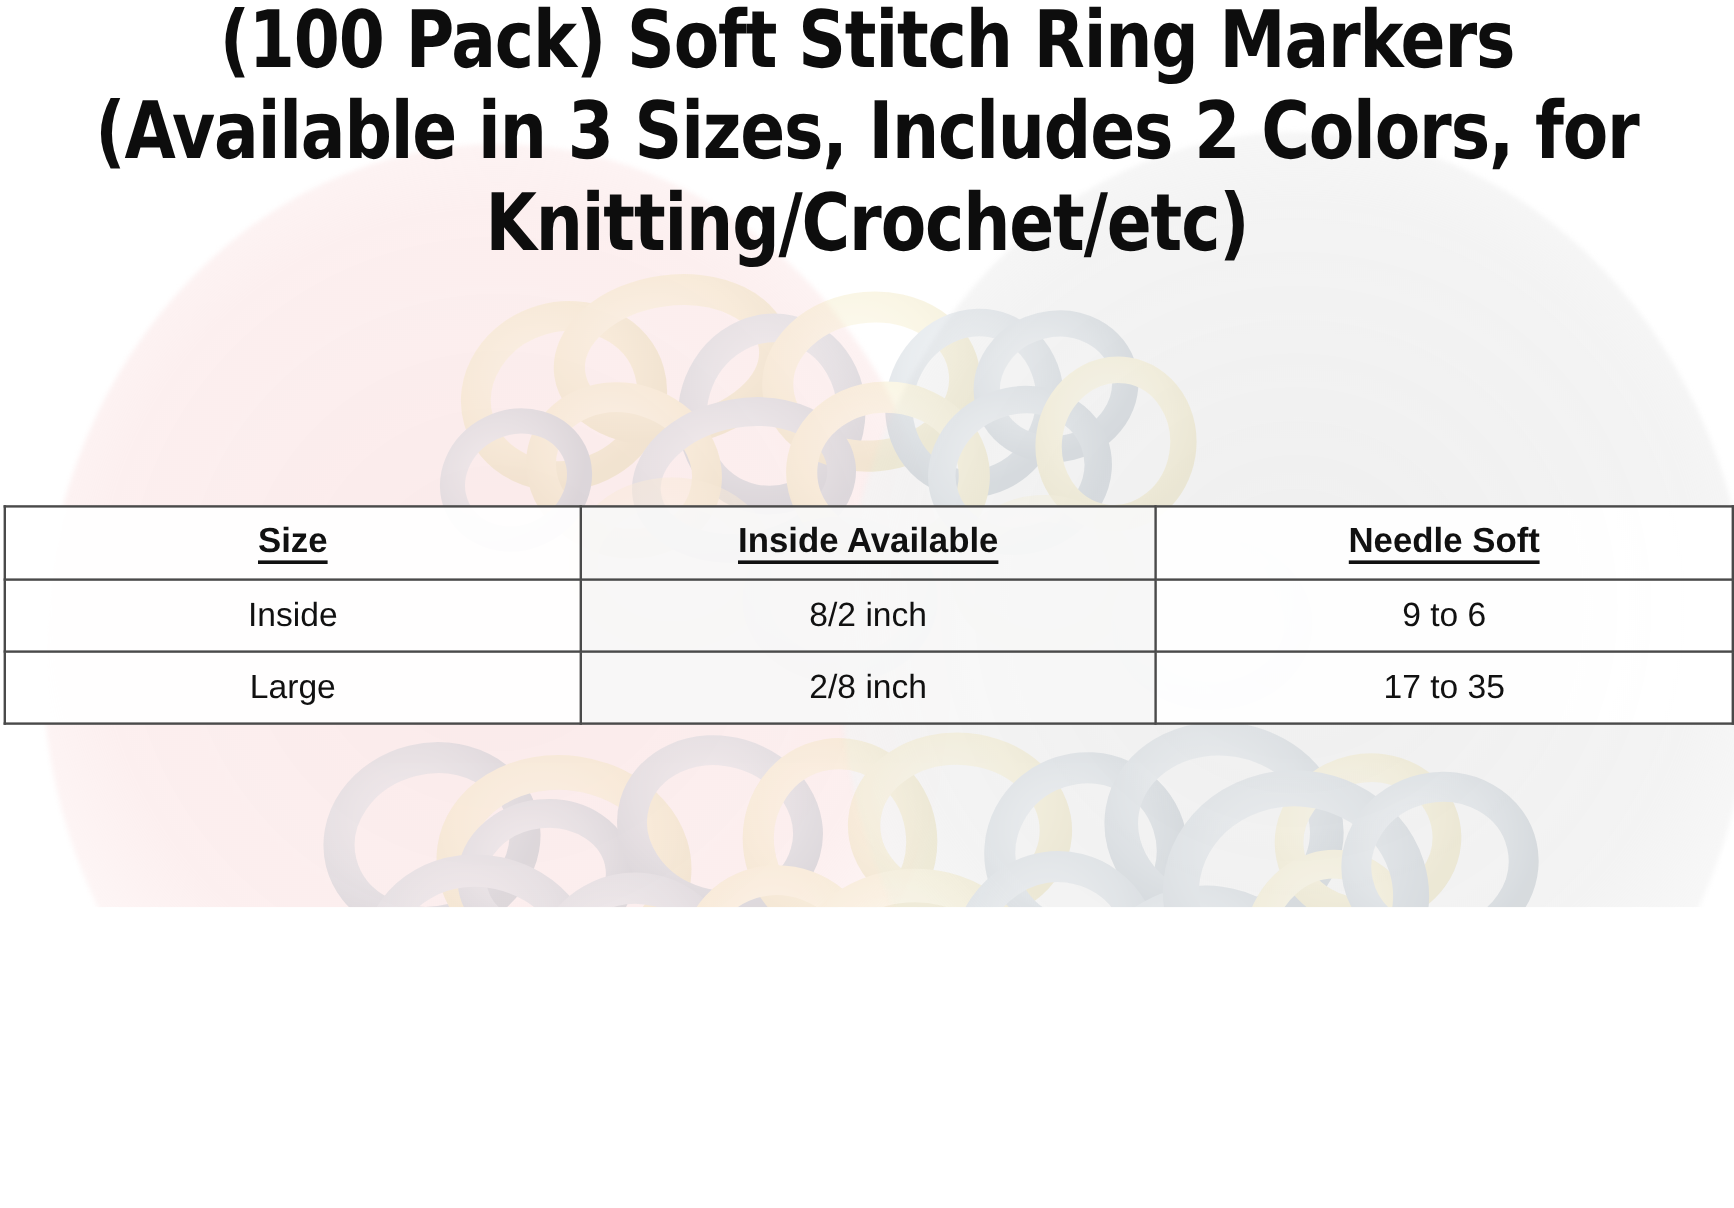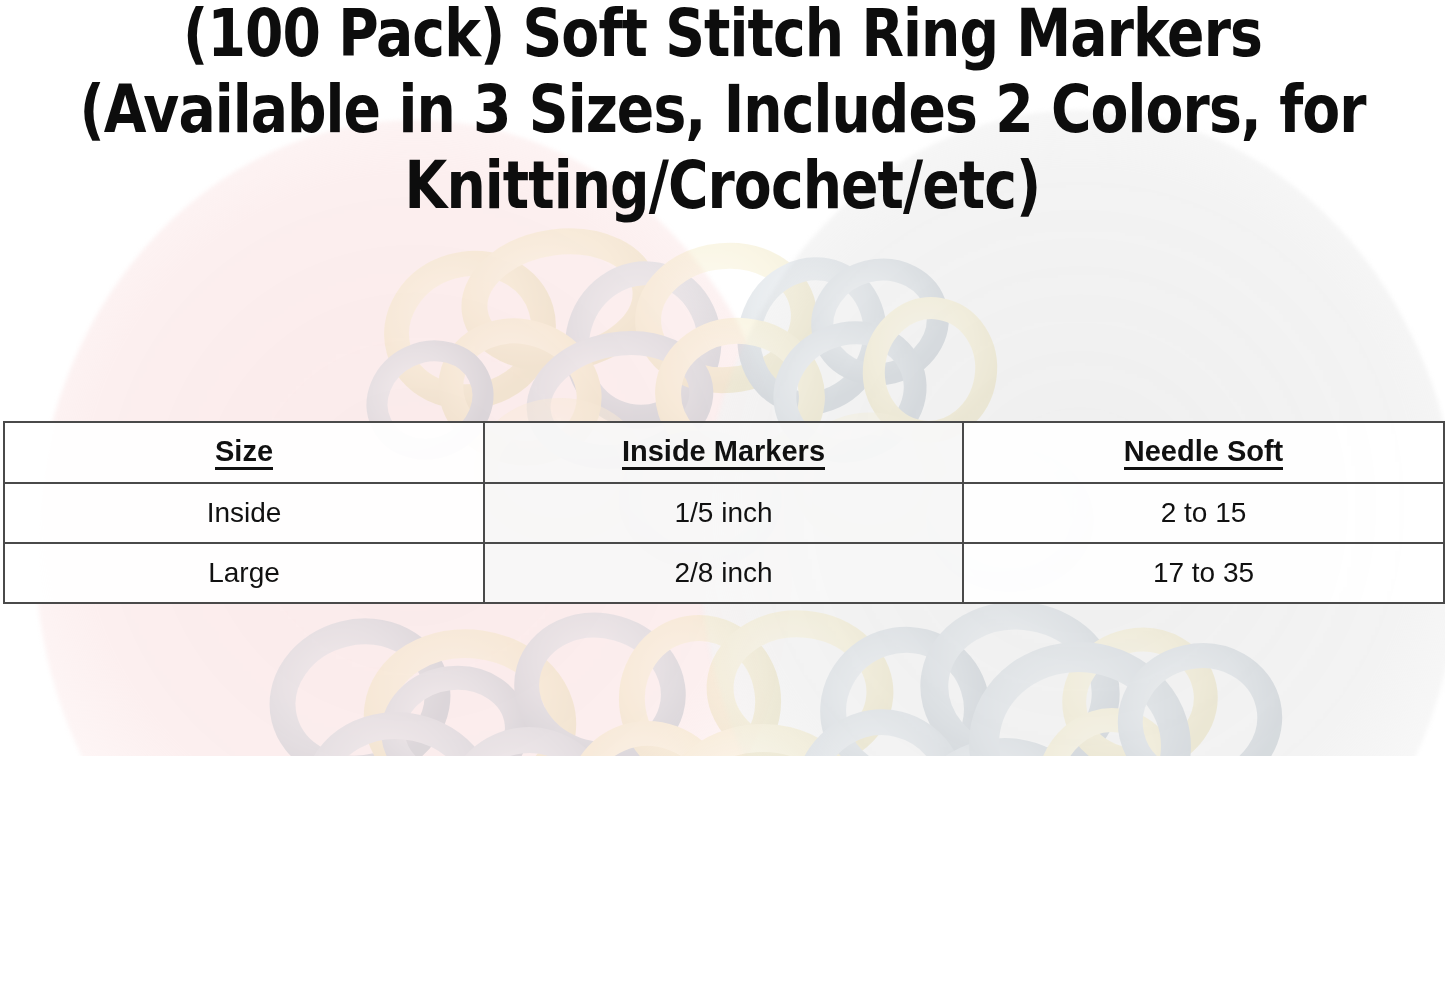--- a/index.html
+++ b/index.html
@@ -216,7 +216,7 @@
           <span class="hdr">Size</span>
         </th>
         <th class="cell-tint">
-          <span class="hdr">Inside Markers</span>
+          <span class="hdr">Inside Available</span>
         </th>
         <th class="cell-white">
           <span class="hdr">Needle Soft</span>

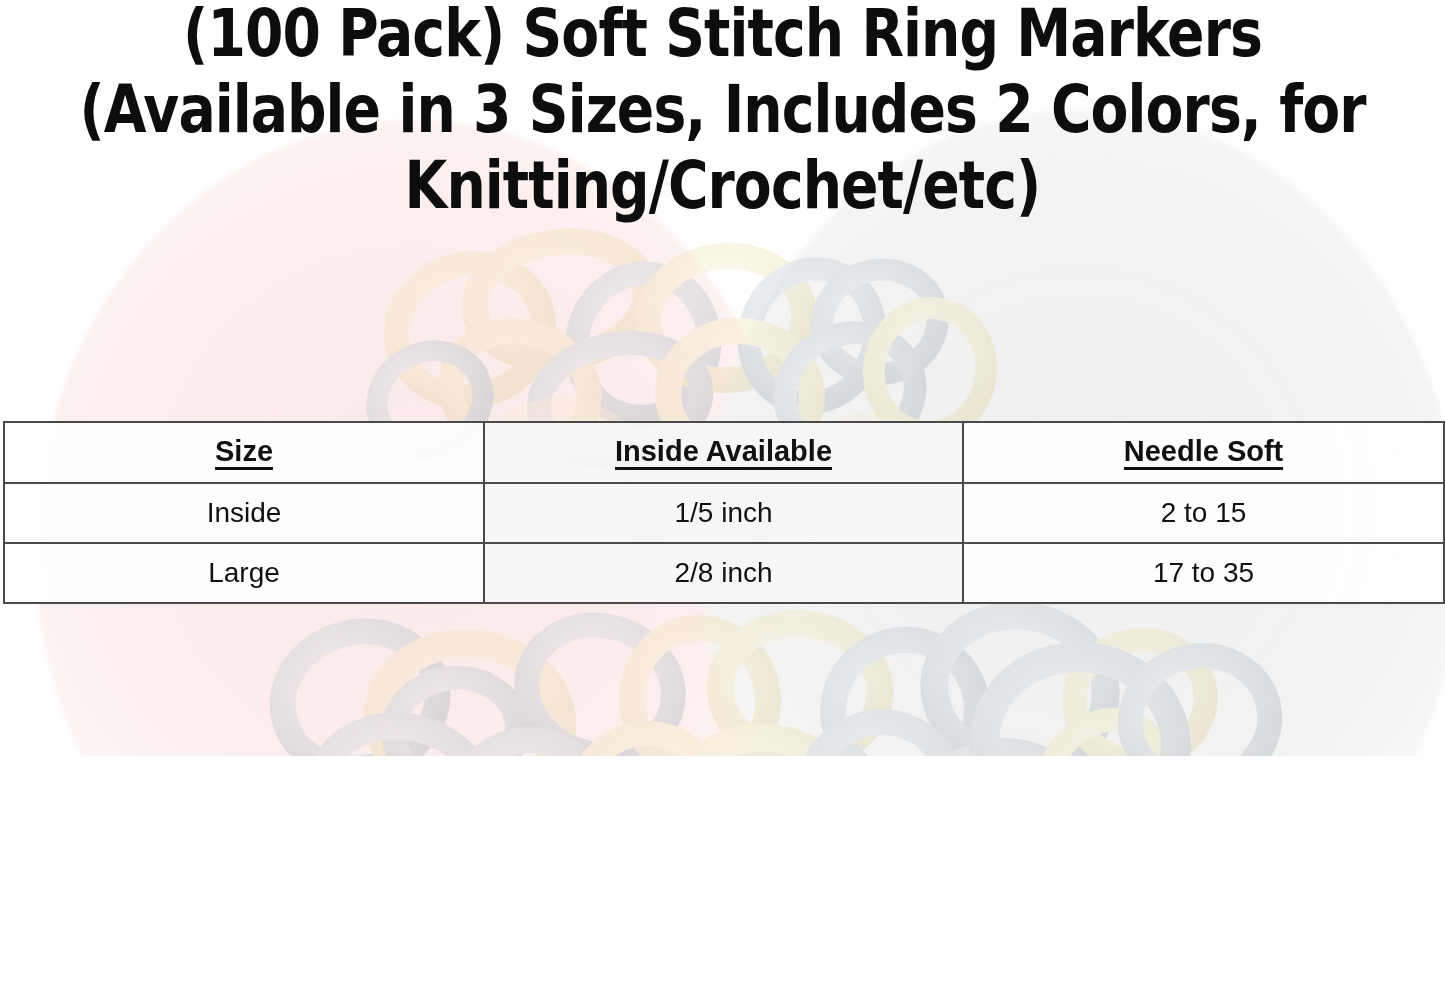--- a/index.html
+++ b/index.html
@@ -226,7 +226,7 @@
     <tbody>
       <tr>
         <td class="cell-white">Inside</td>
-        <td class="cell-tint">1/5 inch</td>
+        <td class="cell-tint">8/2 inch</td>
         <td class="cell-white">2 to 15</td>
       </tr>
       <tr>

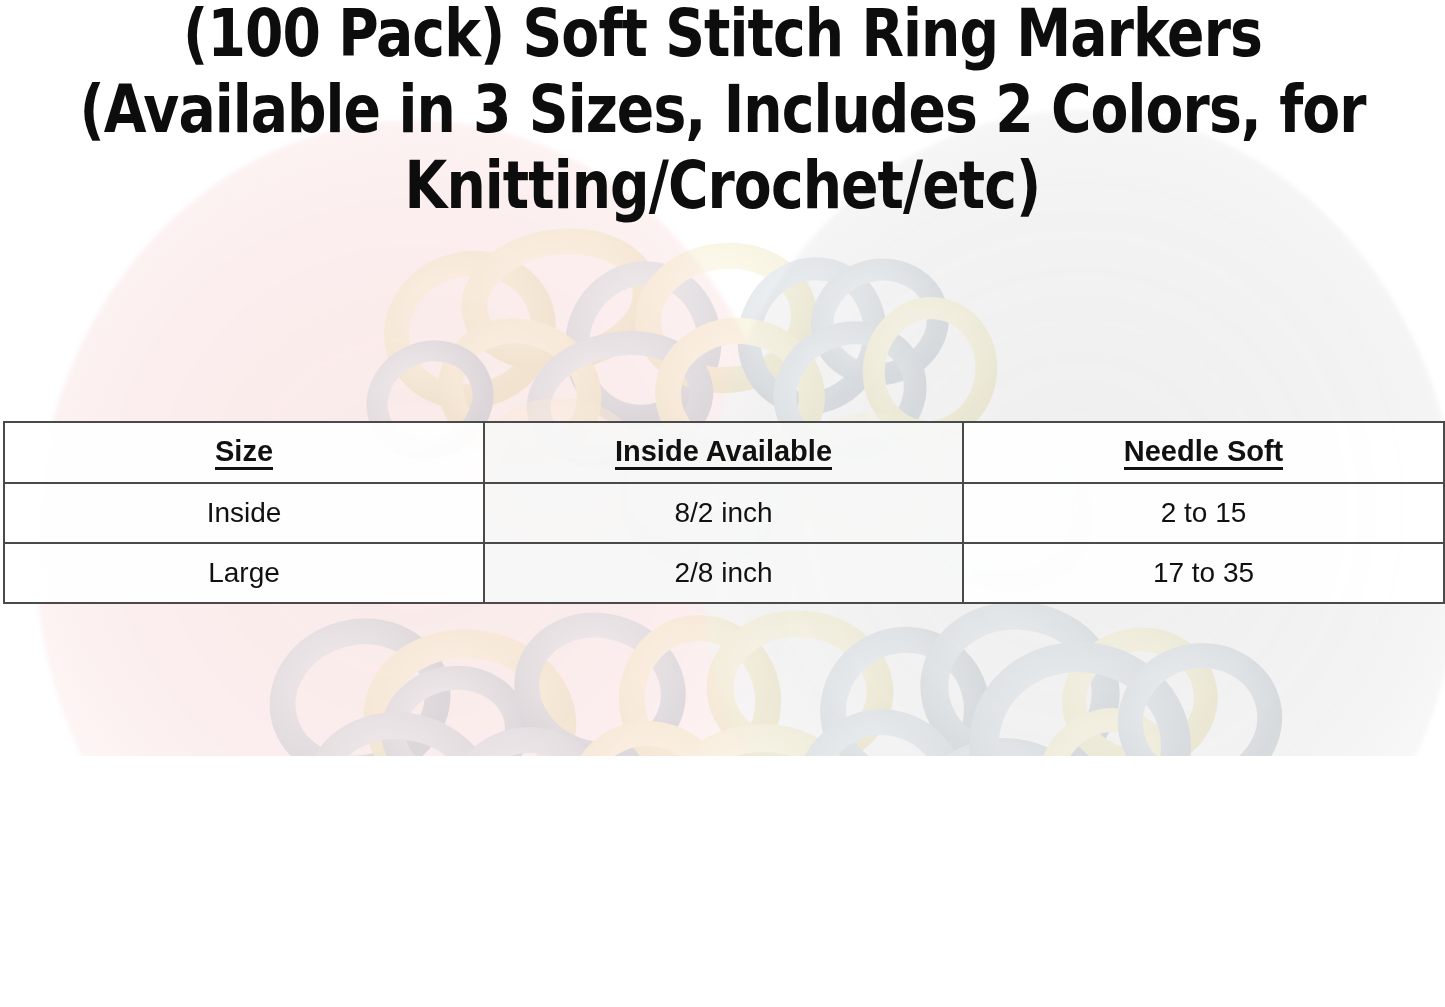--- a/index.html
+++ b/index.html
@@ -227,7 +227,7 @@
       <tr>
         <td class="cell-white">Inside</td>
         <td class="cell-tint">8/2 inch</td>
-        <td class="cell-white">2 to 15</td>
+        <td class="cell-white">9 to 6</td>
       </tr>
       <tr>
         <td class="cell-white">Large</td>

